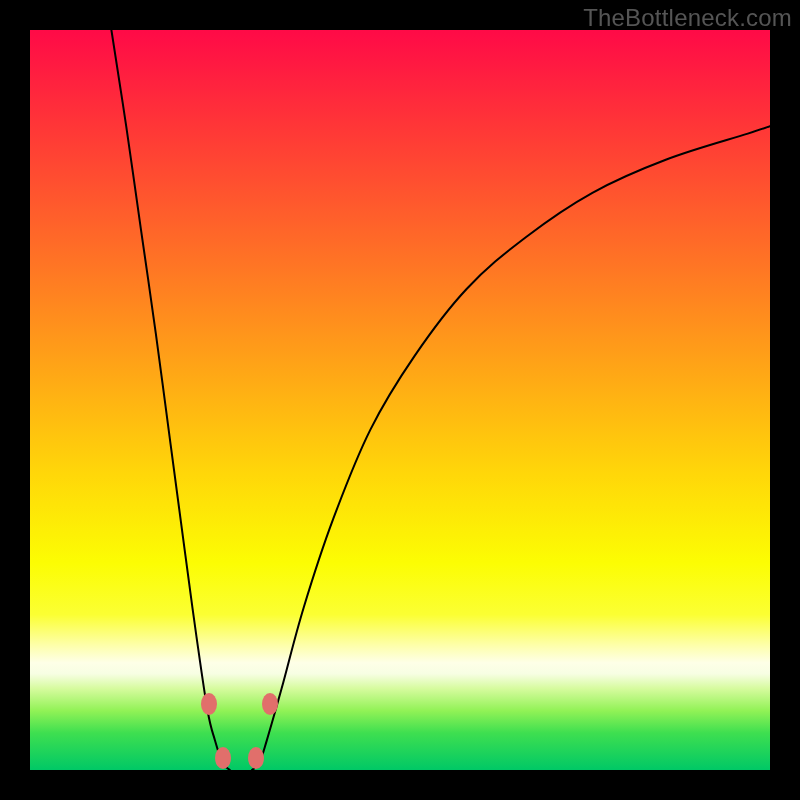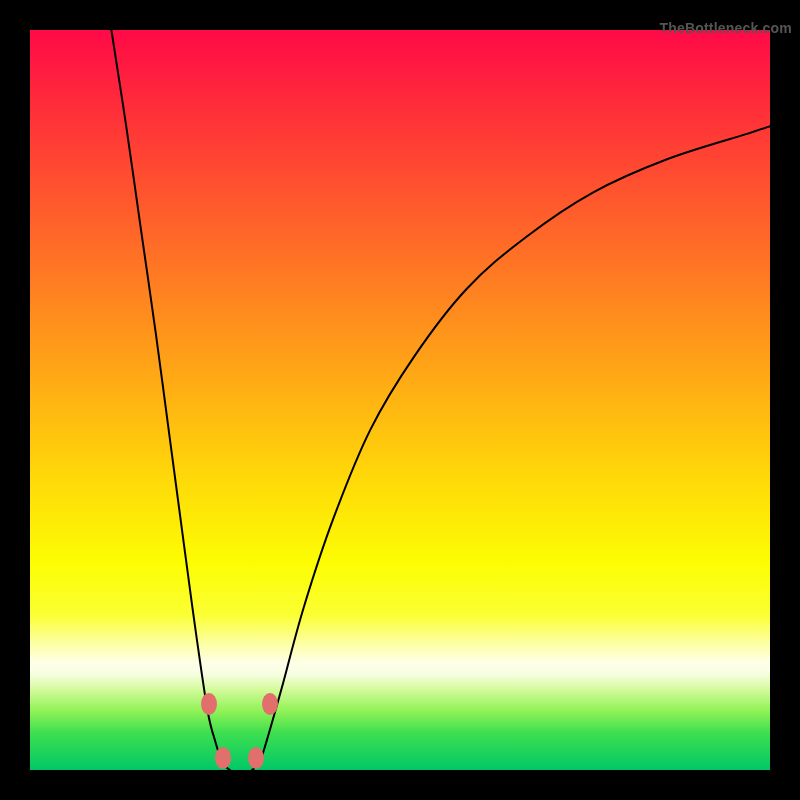--- a/index.html
+++ b/index.html
@@ -35,12 +35,12 @@
   }
   .watermark {
     position: absolute;
-    top: 20px;
+    top: 4px;
     right: 8px;
     color: #555;
-    font-size: 14px;
+    font-size: 24px;
     letter-spacing: 0.2px;
-    font-weight: 700;
+    font-weight: 400;
     z-index: 10;
   }
   .marker {

